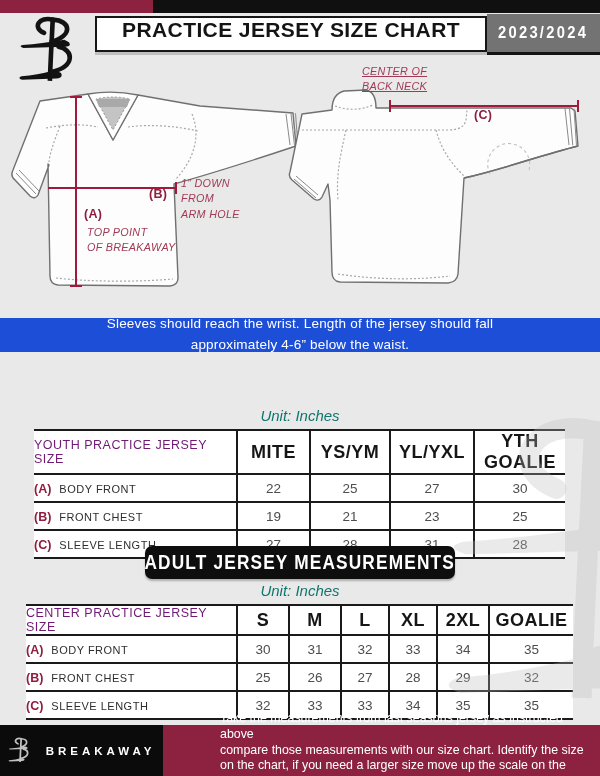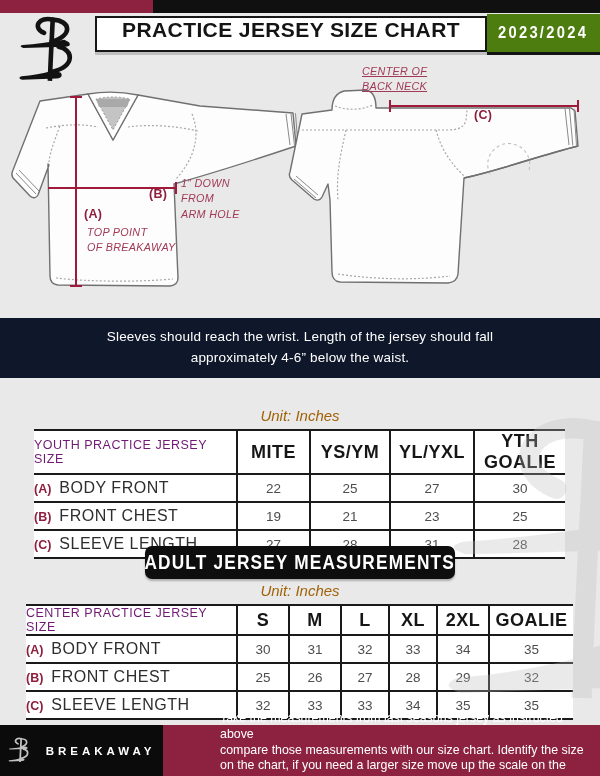--- a/index.html
+++ b/index.html
@@ -22,7 +22,7 @@
   }
   .title-box span{font-size:21px;font-weight:bold;color:#141414;letter-spacing:.4px;white-space:nowrap;}
   .year-box{
-    position:absolute;left:487px;top:14px;width:113px;height:38px;background:#4d7c0f;
+    position:absolute;left:487px;top:14px;width:113px;height:38px;background:#737373;
     display:flex;align-items:center;justify-content:center;box-shadow:0 3px 0 #141414;
   }
   .year-box span{color:#fff;font-weight:bold;font-size:16px;letter-spacing:2.5px;transform:scaleX(.92);display:inline-block;}

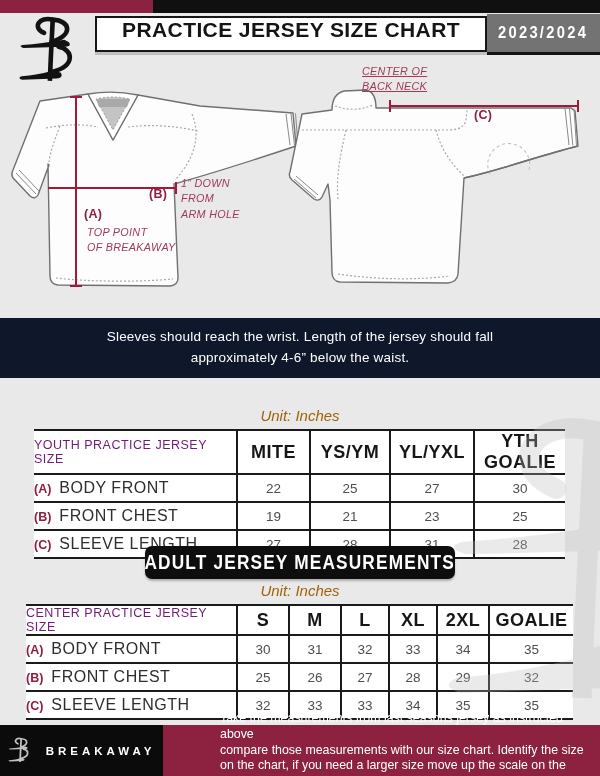--- a/index.html
+++ b/index.html
@@ -32,7 +32,7 @@
   .diag-letter{position:absolute;color:#8e1f3e;font-weight:bold;font-size:12.5px;font-style:normal;letter-spacing:.3px;}
   
   .banner{
-    position:absolute;left:0;top:318px;width:600px;height:60px;background:#0f172a;
+    position:absolute;left:0;top:318px;width:600px;height:34px;background:#1d4ed8;
     display:flex;align-items:center;justify-content:center;
   }
   .banner div{color:#fff;font-size:13.5px;line-height:1.55;text-align:center;white-space:pre-line;letter-spacing:.2px;}

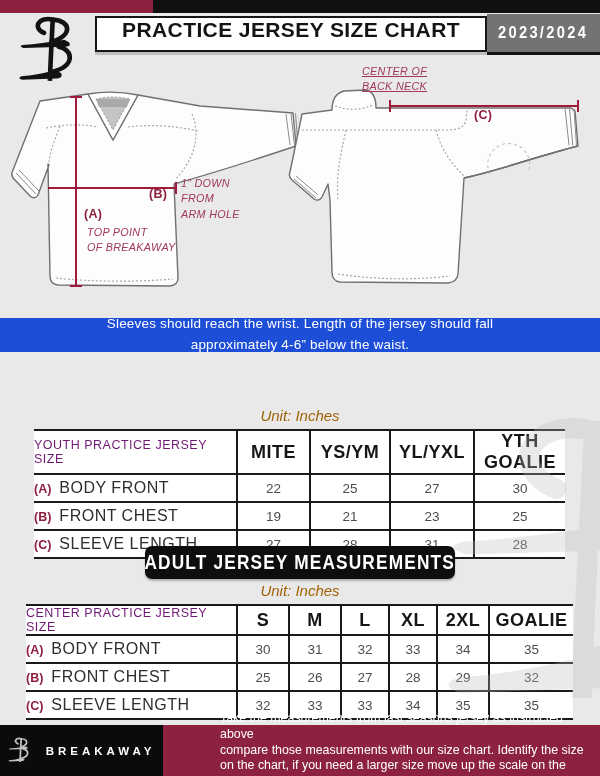--- a/index.html
+++ b/index.html
@@ -42,7 +42,7 @@
     display:flex;align-items:center;justify-content:center;box-shadow:0 2px 2px rgba(0,0,0,.25);
   }
   .sec-head span{color:#fff;font-weight:bold;font-size:18px;letter-spacing:1.2px;transform:scale(.96,1.1);display:inline-block;white-space:nowrap;}
-  .unit{position:absolute;left:0;width:600px;text-align:center;font-style:italic;font-size:15px;color:#a16207;}
+  .unit{position:absolute;left:0;width:600px;text-align:center;font-style:italic;font-size:15px;color:#0f766e;}
   
   table.size-table{position:absolute;border-collapse:collapse;table-layout:fixed;background:#fff;
     border-top:2px solid #1a1a1a;border-bottom:2px solid #1a1a1a;}

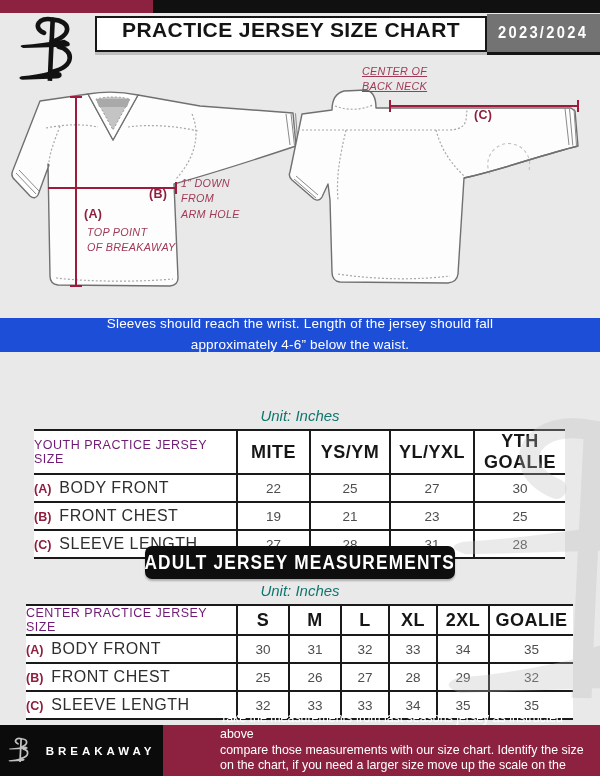--- a/index.html
+++ b/index.html
@@ -52,7 +52,7 @@
   th.size-head{height:27px;text-align:center;color:#161616;font-size:18px;letter-spacing:.5px;}
   td.row-label{height:26px;padding-left:16px;}
   td.row-label .letter{color:#8e1f3e;font-weight:bold;font-size:12.5px;margin-right:8px;}
-  td.row-label .lbl{color:#2e2e2e;font-size:16px;letter-spacing:.5px;}
+  td.row-label .lbl{color:#2e2e2e;font-size:11px;letter-spacing:.5px;}
   td.val{height:26px;text-align:center;color:#4d4d4d;font-size:13.5px;}
   
   .watermark{position:absolute;left:443px;top:410px;width:252px;height:324px;color:#bdbdbd;opacity:.30;z-index:6;pointer-events:none;}

